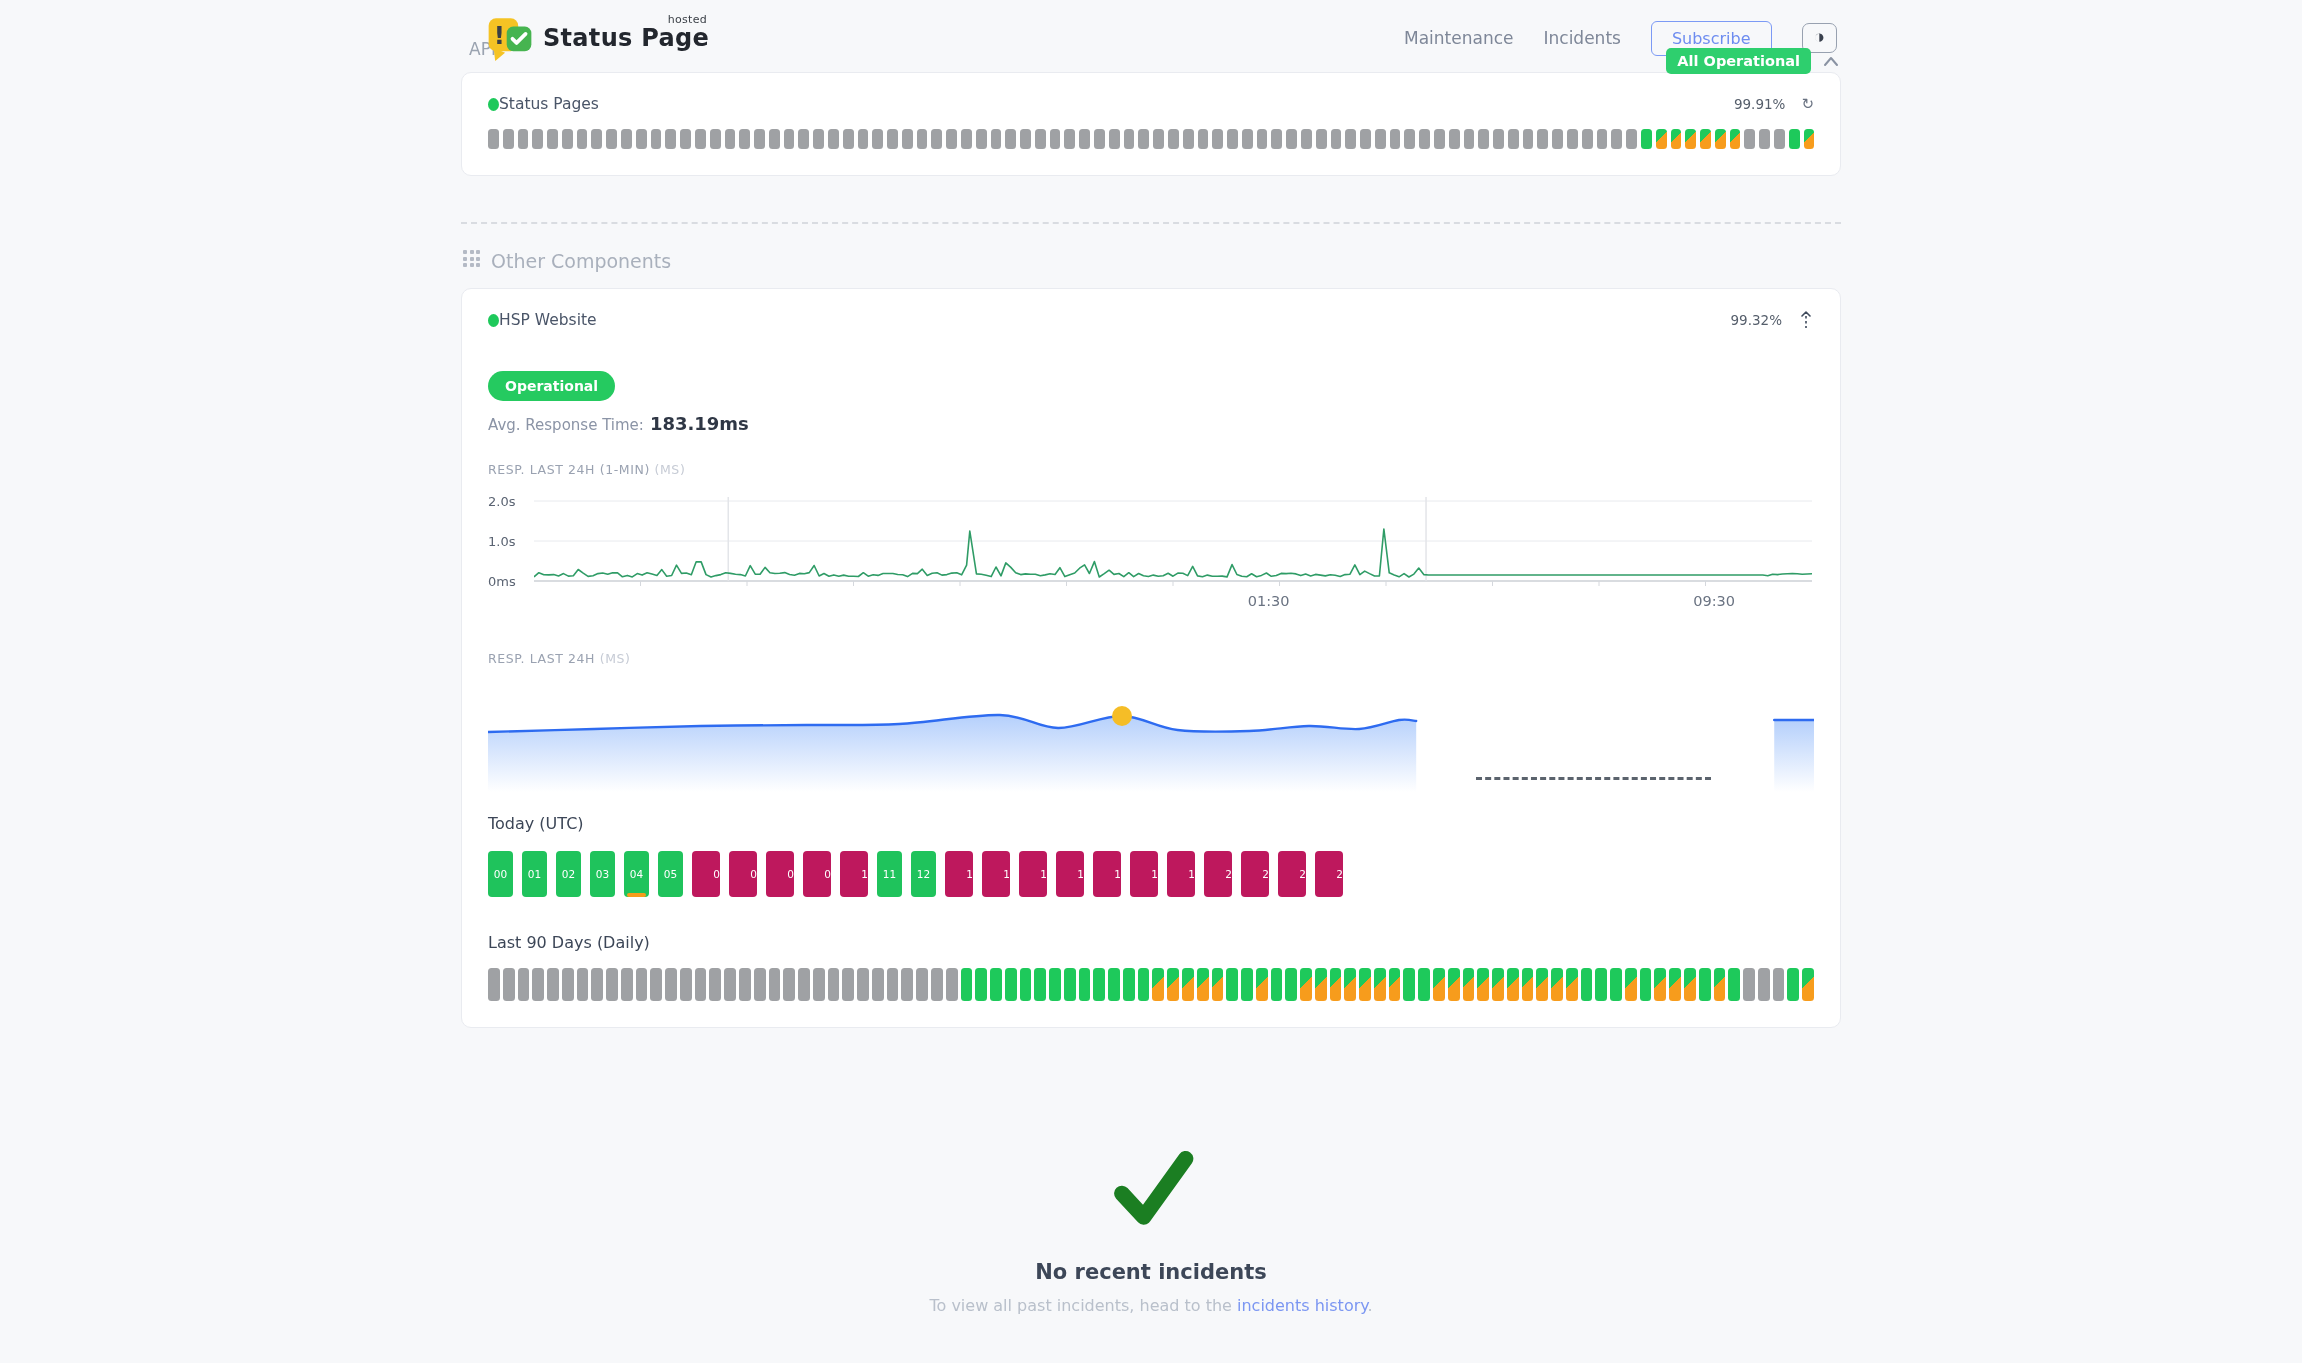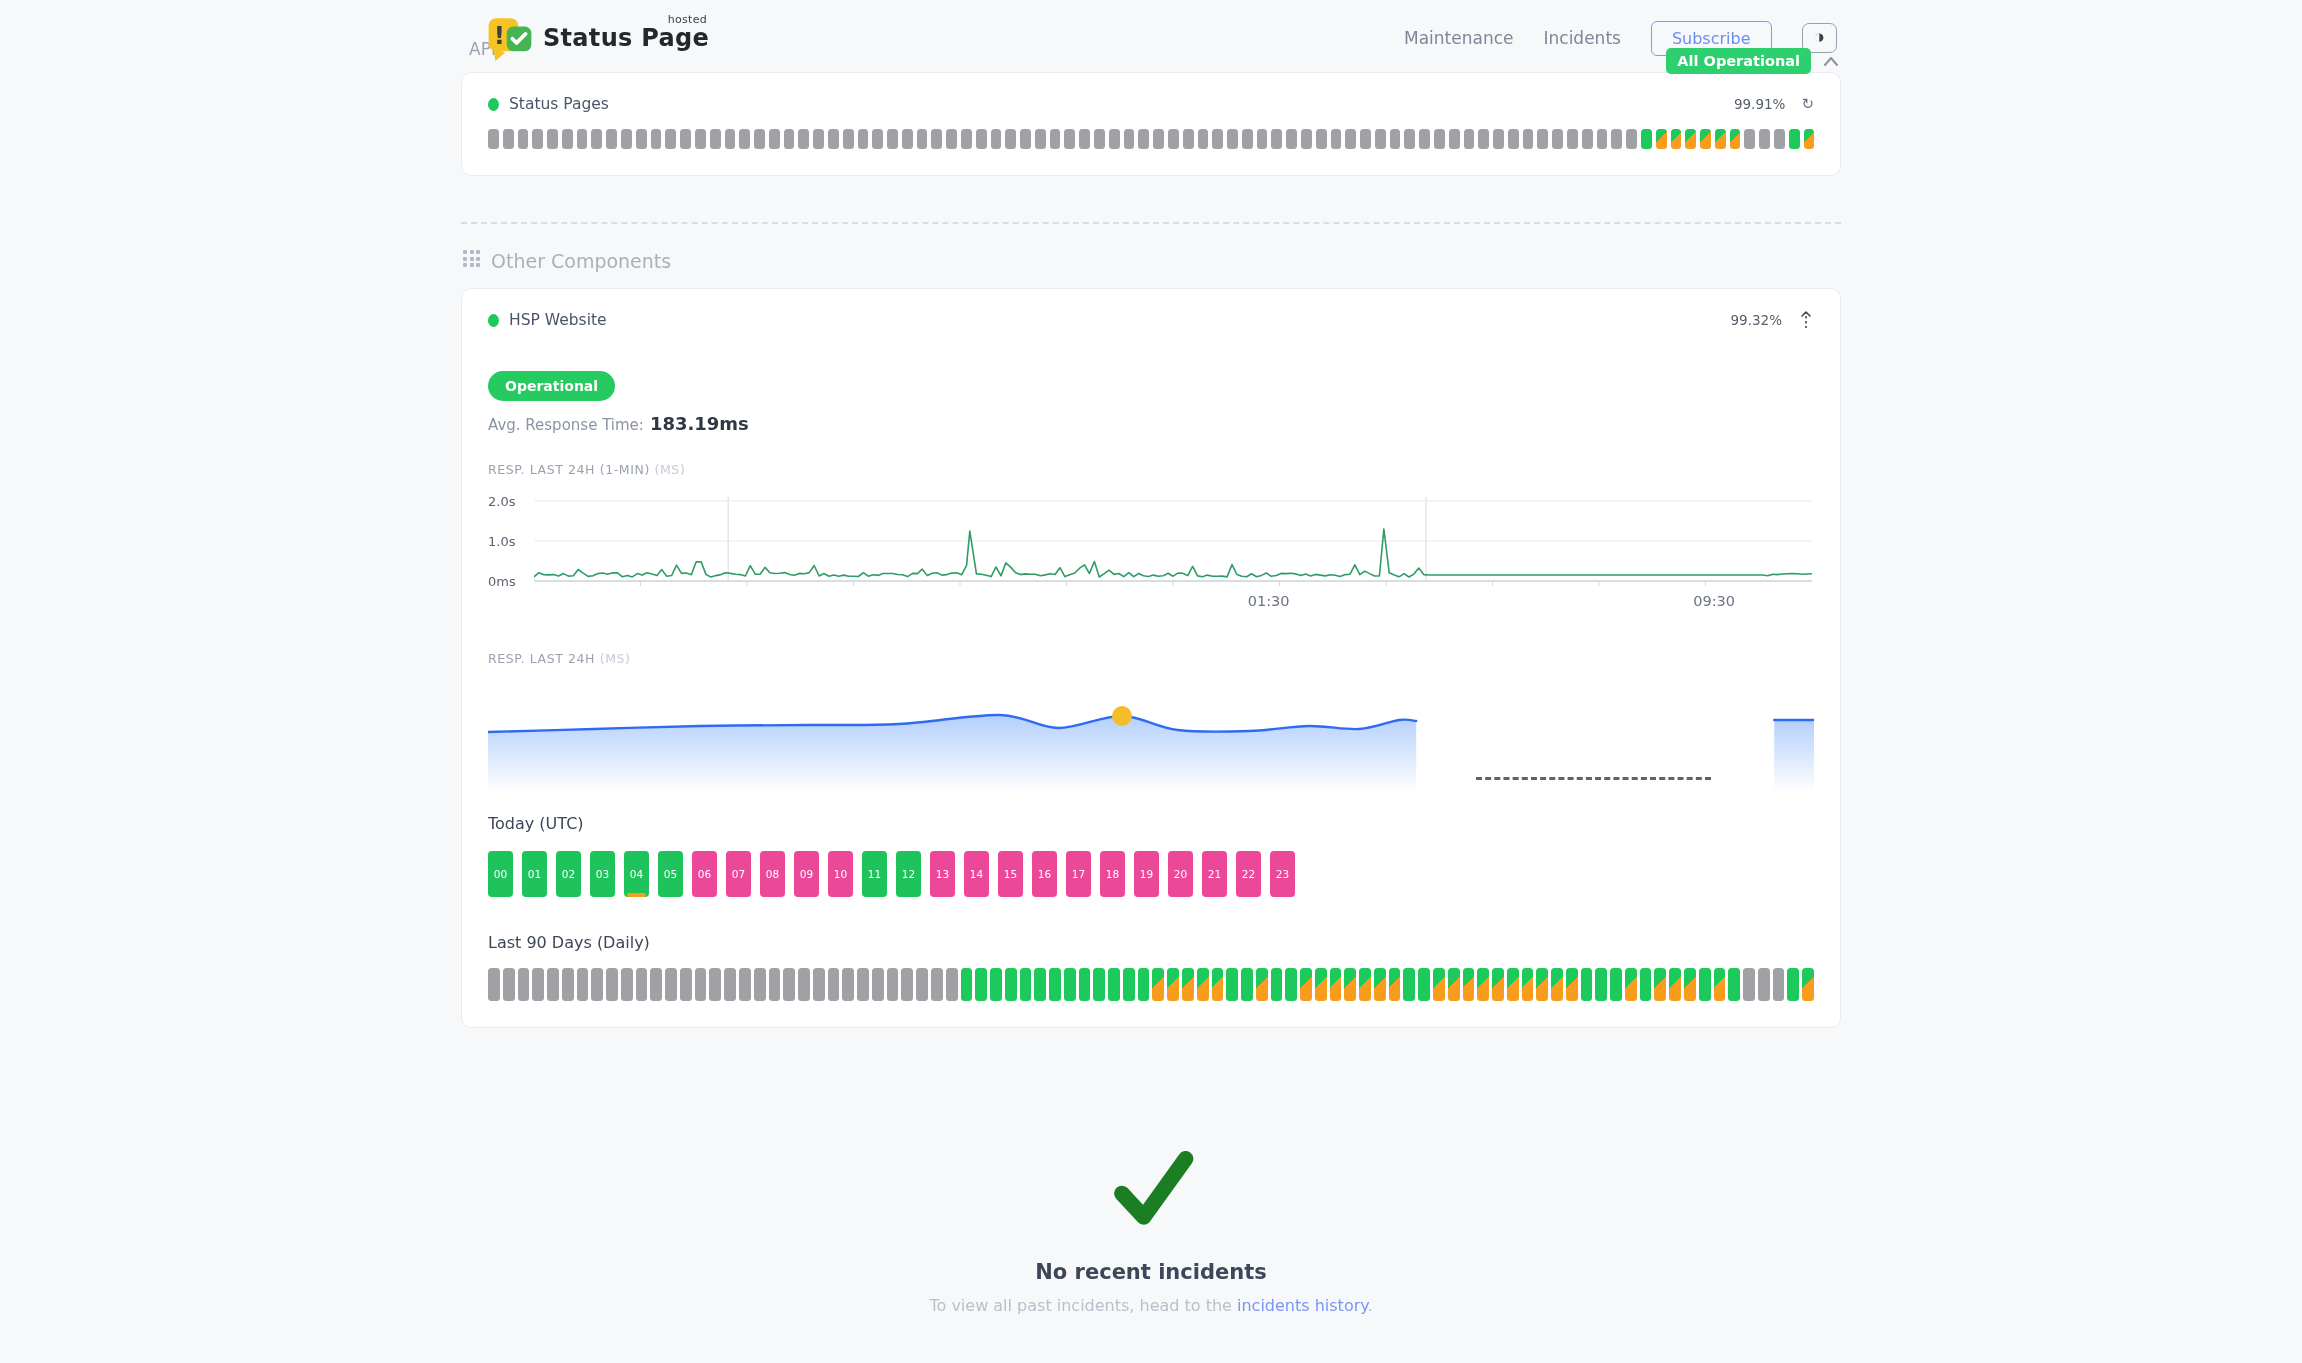--- a/index.html
+++ b/index.html
@@ -36,7 +36,7 @@
   .card-2 { margin-top: 16px; padding: 22px 26px 26px; }
 
   .comp-row { display: flex; justify-content: space-between; align-items: center; }
-  .comp-left { display: flex; align-items: center; gap: 10px; }
+  .comp-left { display: flex; align-items: center; }
   .status-dot { width: 11px; height: 13px; border-radius: 50%; background: #1ec95b; }
   .comp-name { font-size: 15.5px; color: #4a5568; }
   .comp-right { display: flex; align-items: center; gap: 16px; justify-content: flex-end; }

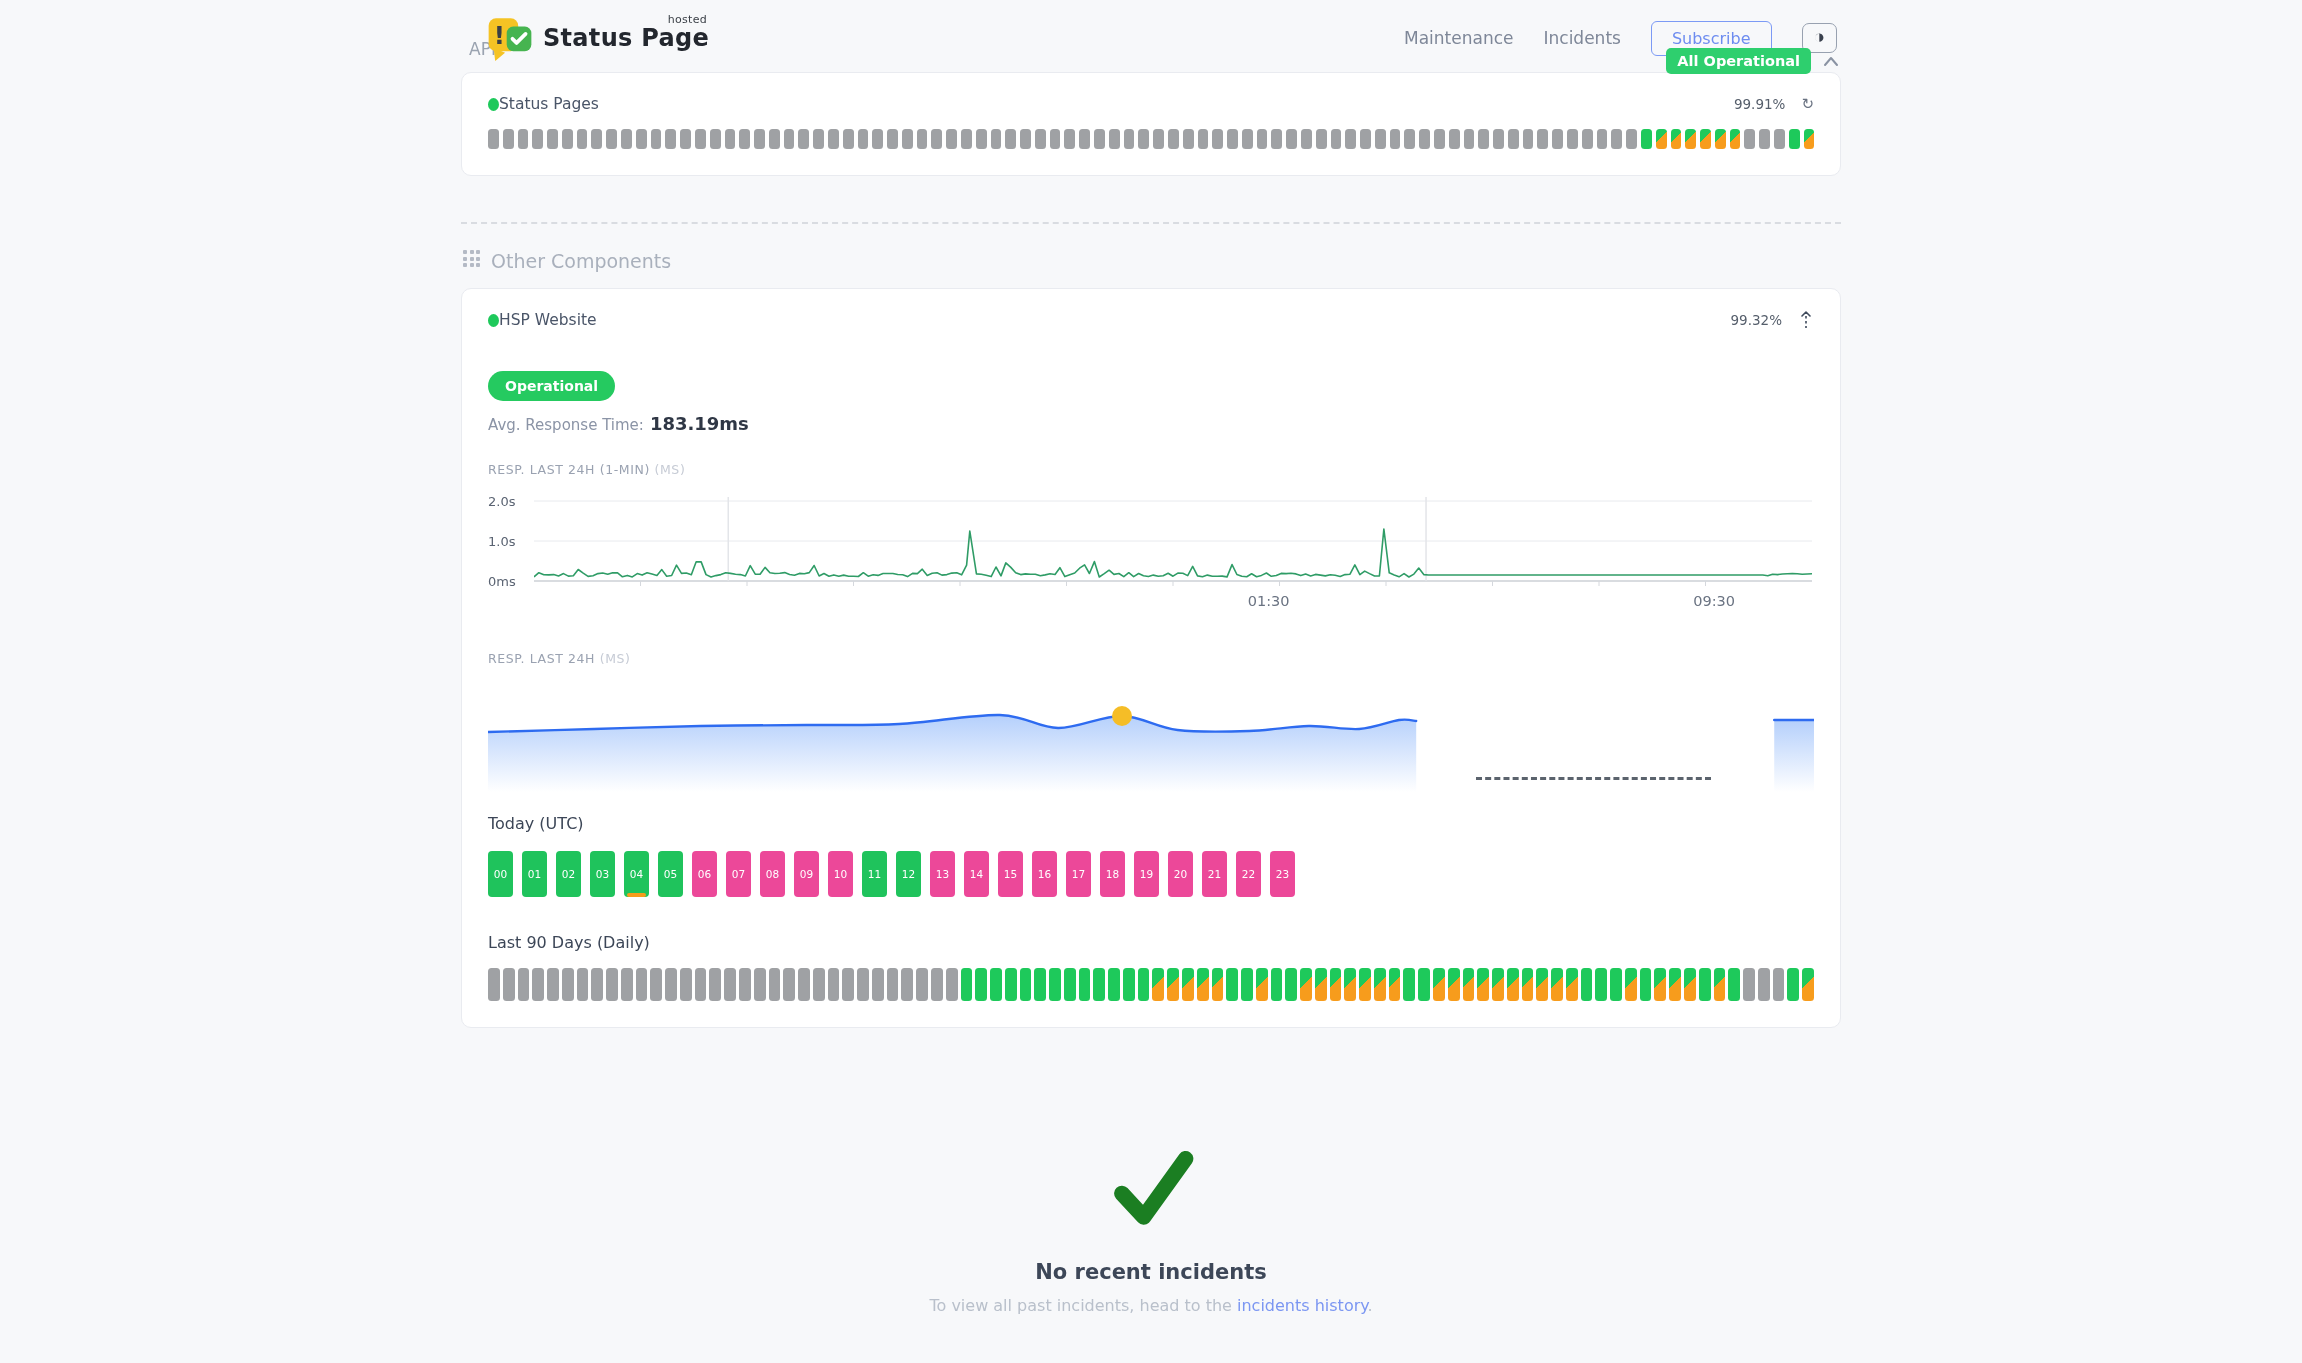--- a/index.html
+++ b/index.html
@@ -81,7 +81,7 @@
   .hour { width: 25px; height: 46px; border-radius: 4px; display: flex; align-items: center;
           justify-content: center; font-size: 10.5px; color: #fff; position: relative; cursor: pointer; }
   .hour.up { background: #1fc35c; }
-  .hour.none { background: #ec4899; }
+  .hour.none { background: #be185d; padding-left: 28px; }
   .hour .dmark { position: absolute; bottom: 0; left: 3px; right: 3px; height: 4px;
                  background: #f79c1c; border-radius: 2px; }
 

